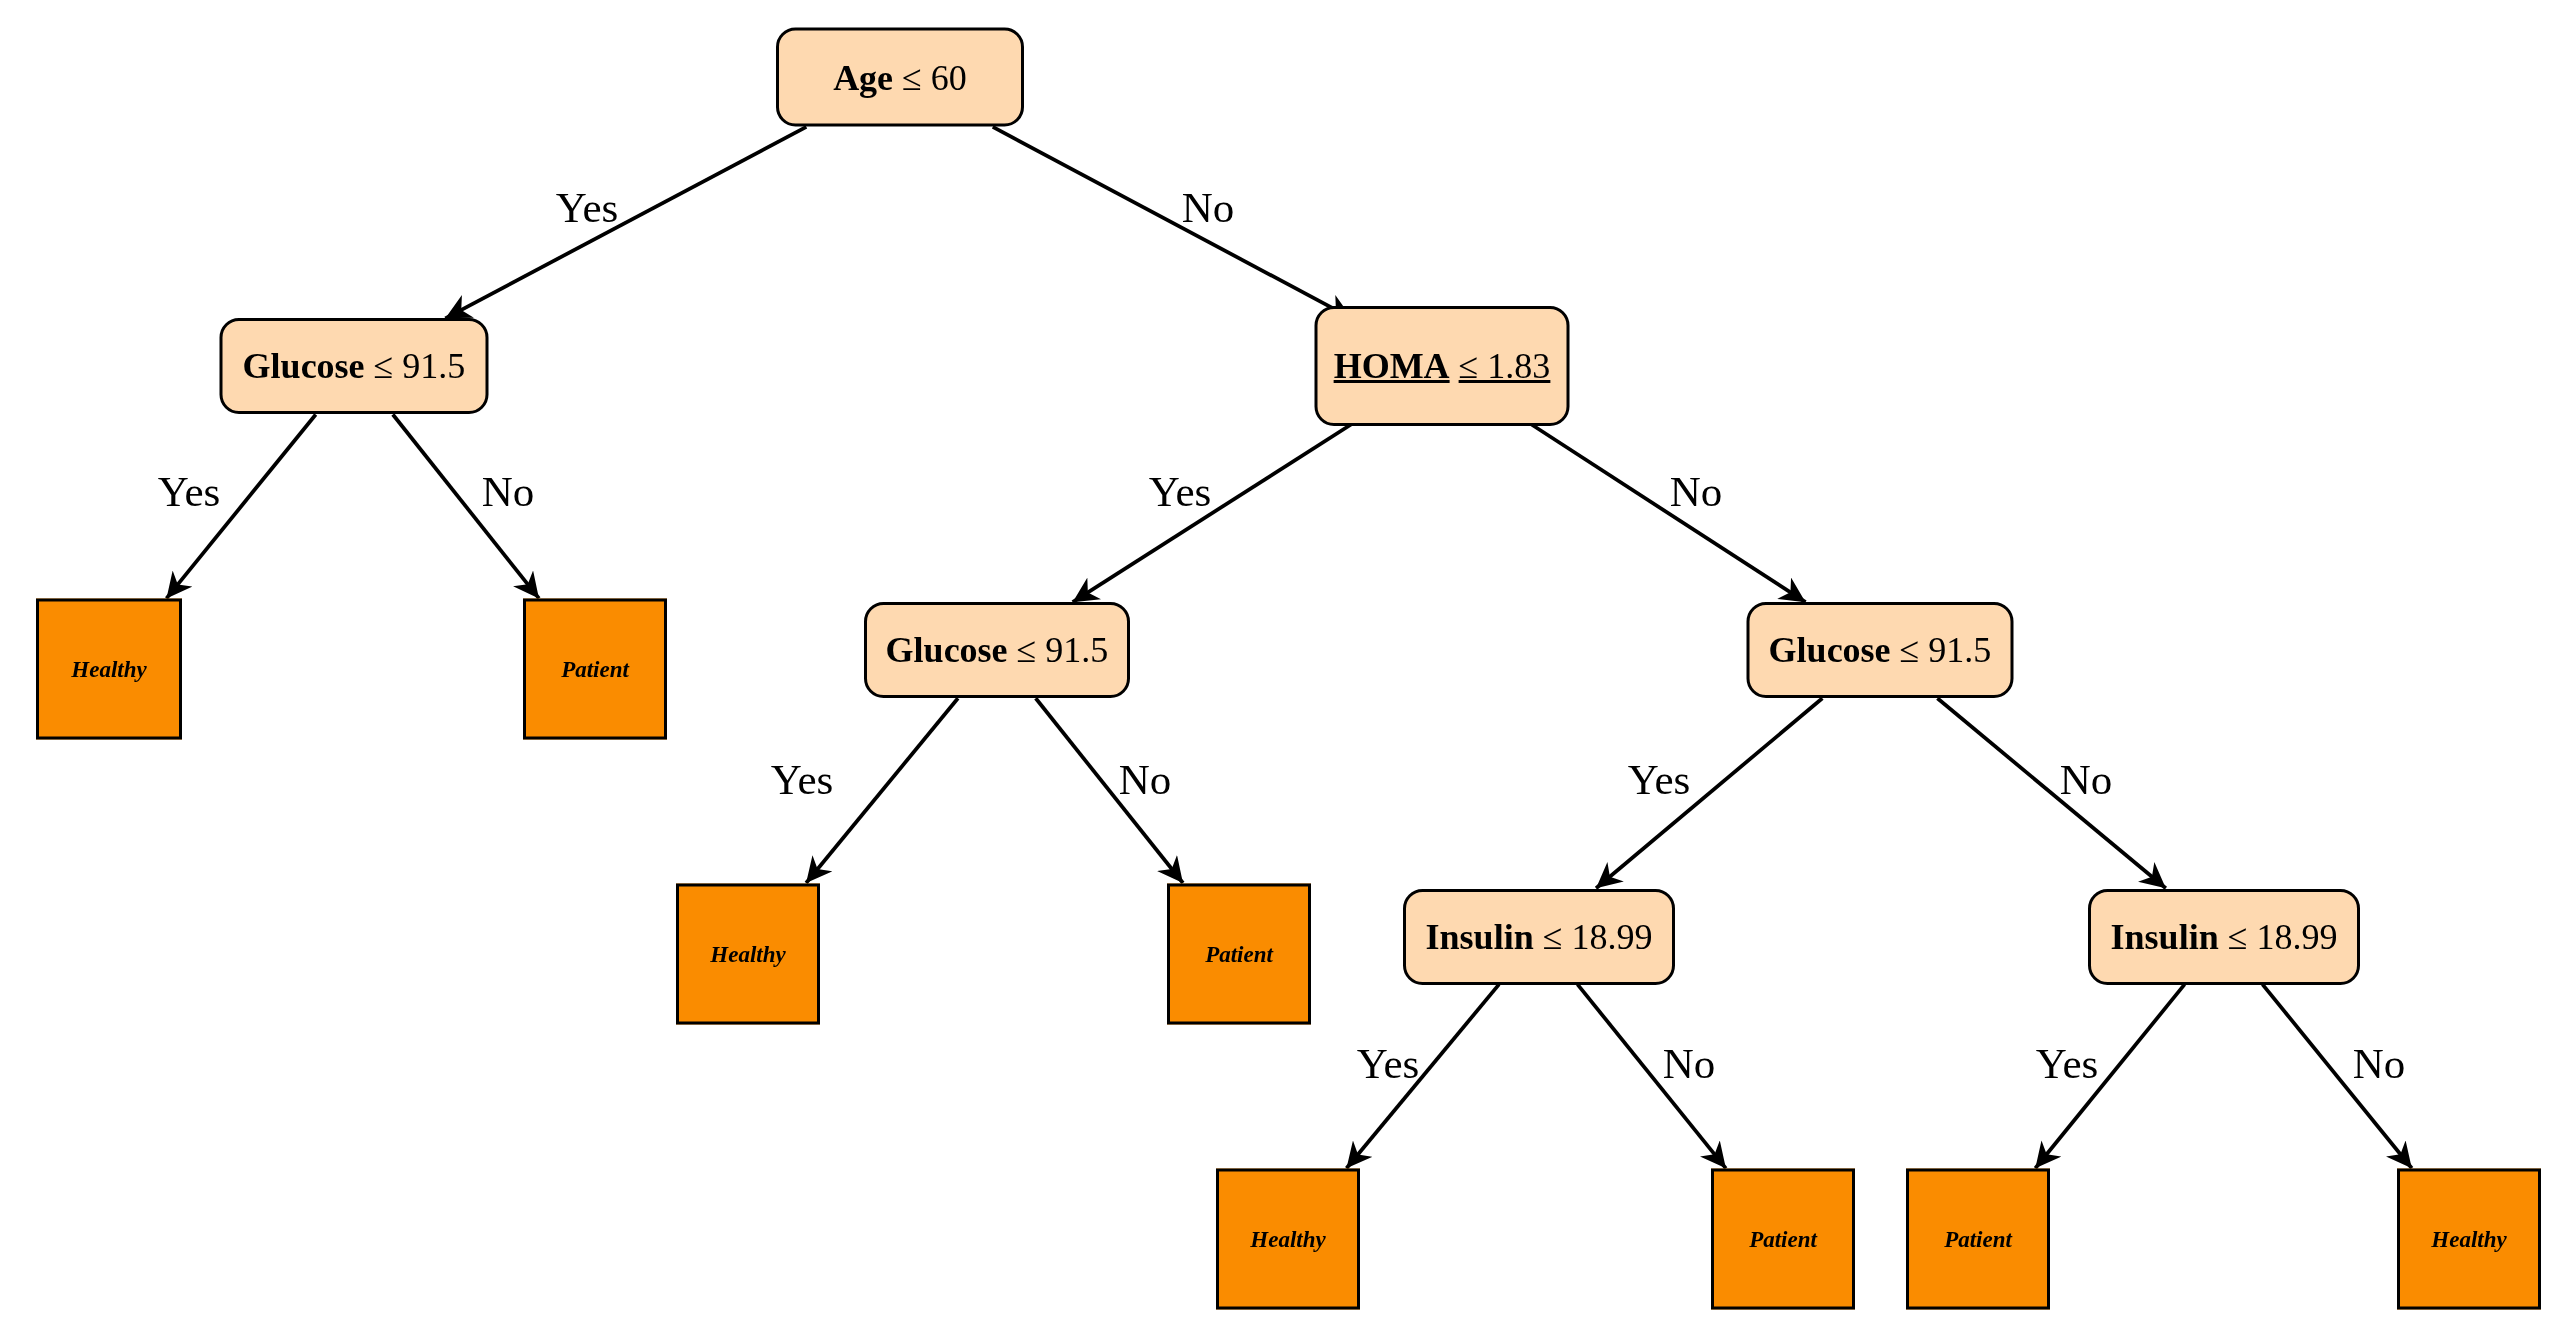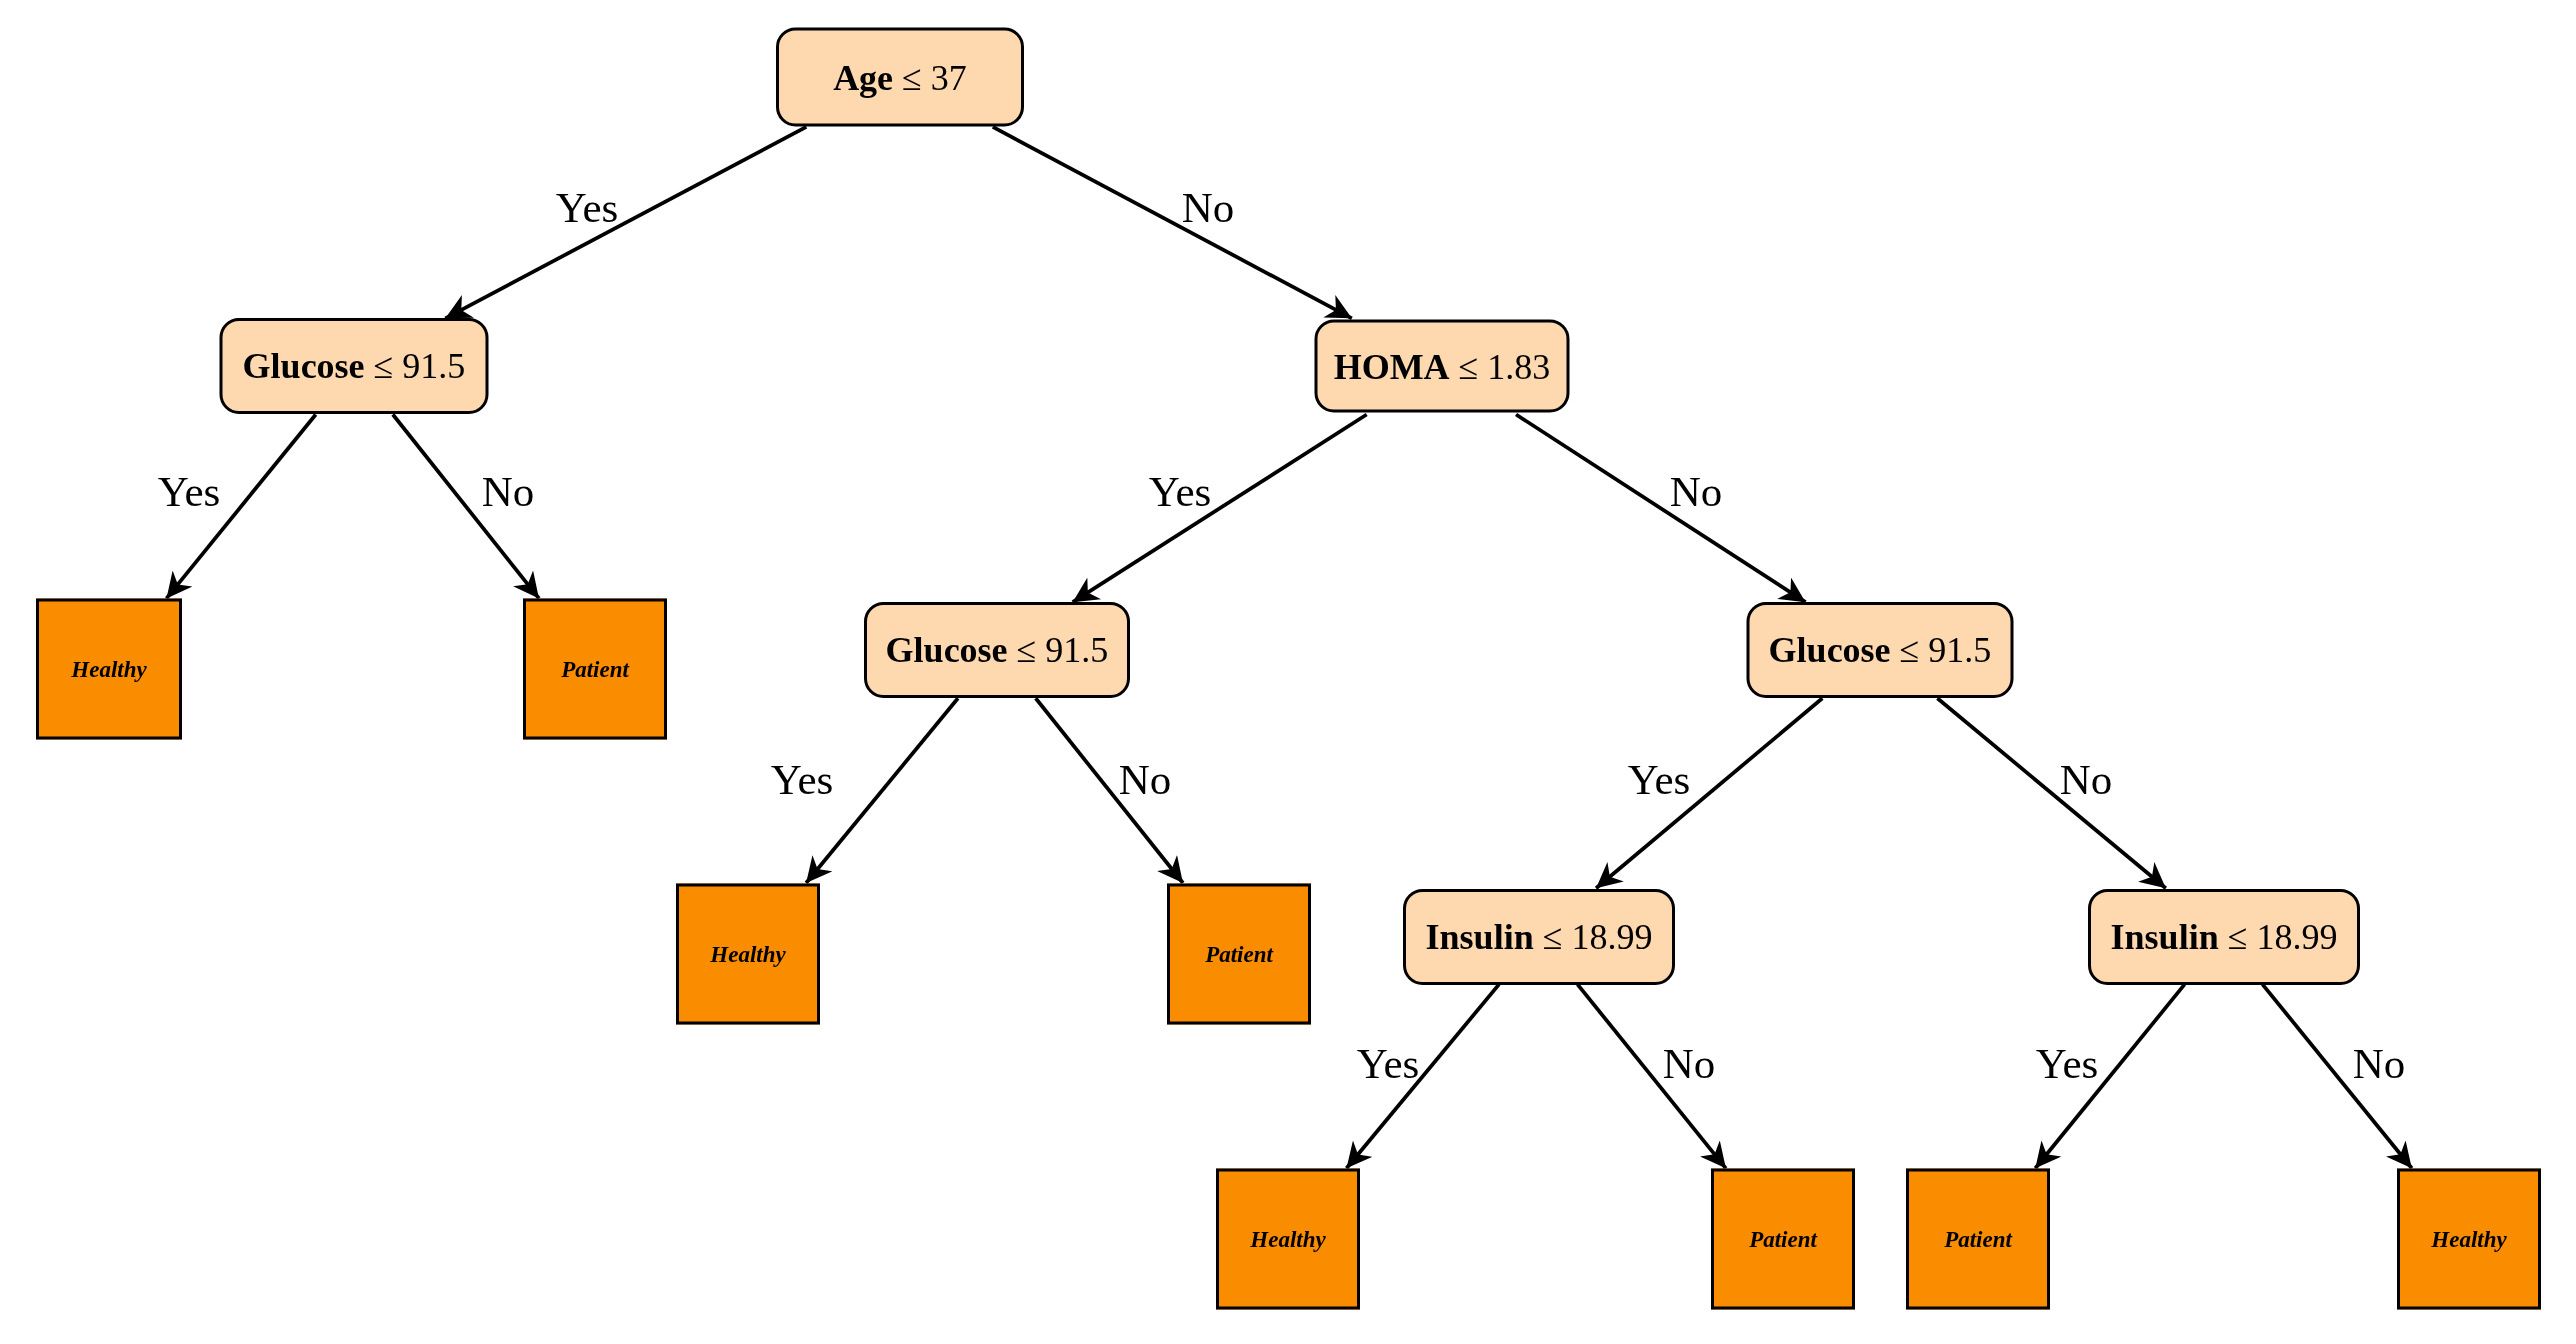--- a/index.html
+++ b/index.html
@@ -91,7 +91,7 @@
   <div id="node-layer">
       <div class="node decision" style="left: 900px; top: 77px; width: 248px; height: 99px; border-color: rgb(0, 0, 0); background: rgb(254, 217, 176); color: rgb(0, 0, 0);">
         <span class="feature">Age</span>
-        <span class="condition">≤ 37</span>
+        <span class="condition">≤ 60</span>
       </div>
       <div class="node decision" style="left: 354px; top: 366px; width: 269px; height: 96px; border-color: rgb(0, 0, 0); background: rgb(254, 217, 176); color: rgb(0, 0, 0);">
         <span class="feature">Glucose</span>

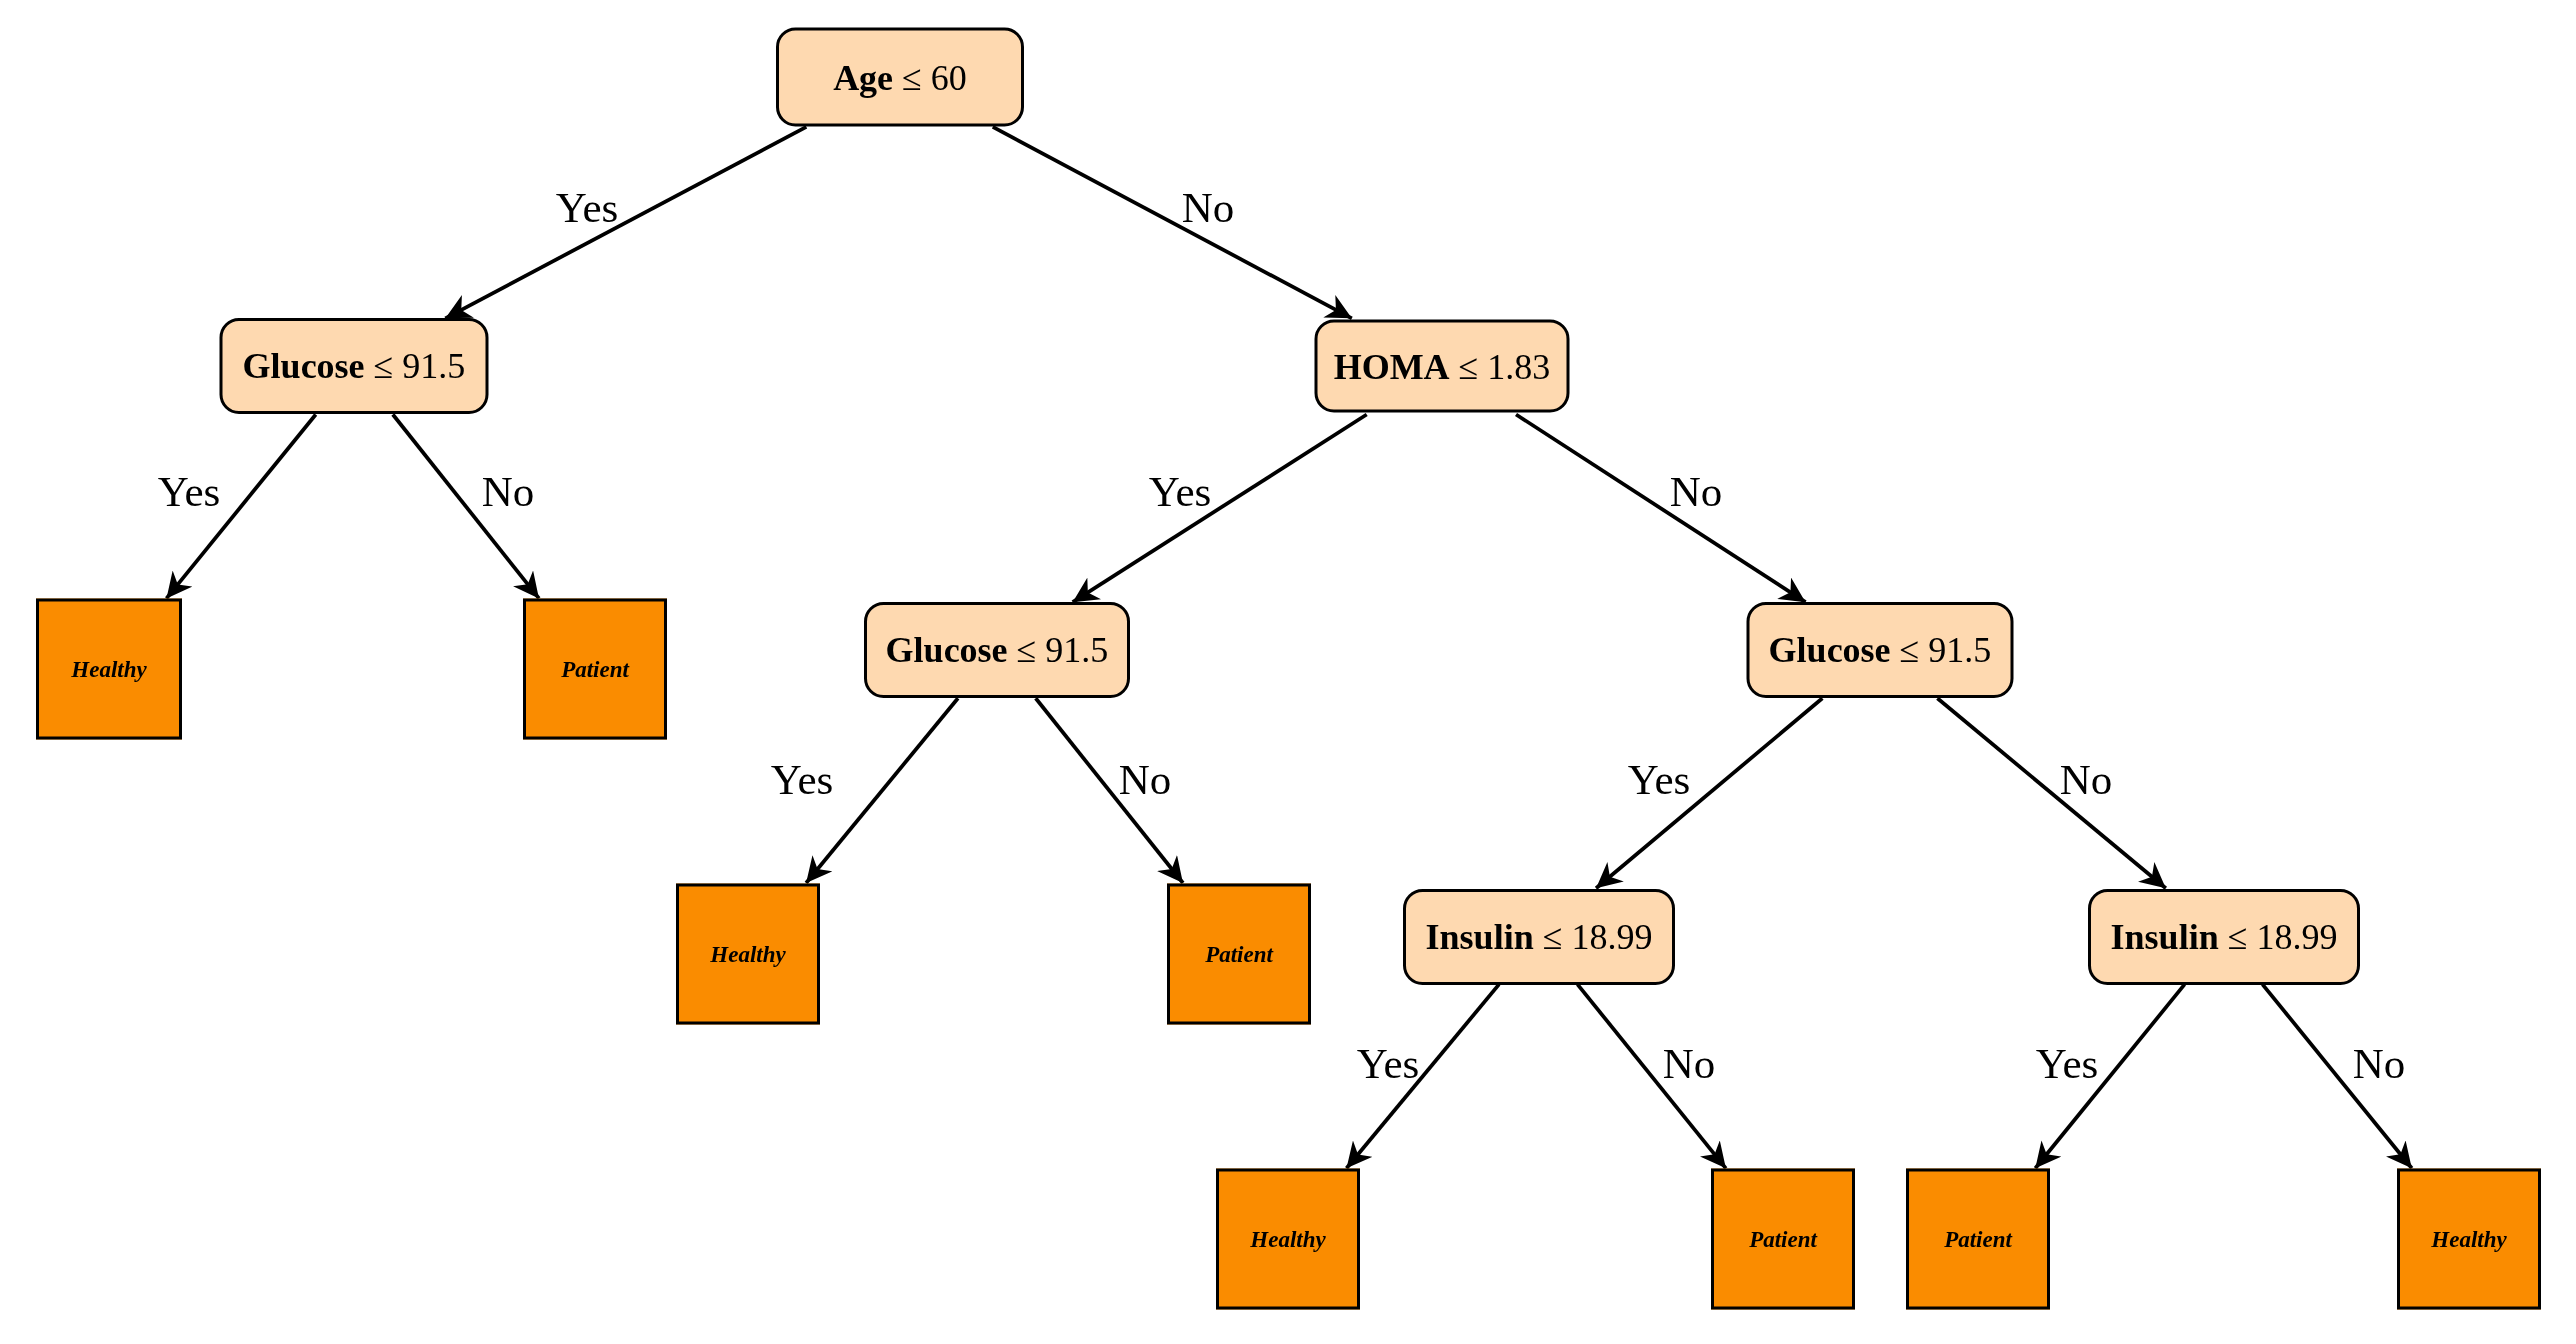--- a/index.html
+++ b/index.html
@@ -97,7 +97,7 @@
         <span class="feature">Glucose</span>
         <span class="condition">≤ 91.5</span>
       </div>
-      <div class="node decision" style="left: 1442px; top: 366px; width: 255px; height: 93px; border-color: rgb(0, 0, 0); background: rgb(254, 217, 176); color: rgb(0, 0, 0);">
+      <div class="node decision" style="left: 1442px; top: 366px; width: 255px; height: 120px; border-color: rgb(0, 0, 0); background: rgb(254, 217, 176); color: rgb(0, 0, 0); text-decoration: underline;">
         <span class="feature">HOMA</span>
         <span class="condition">≤ 1.83</span>
       </div>

